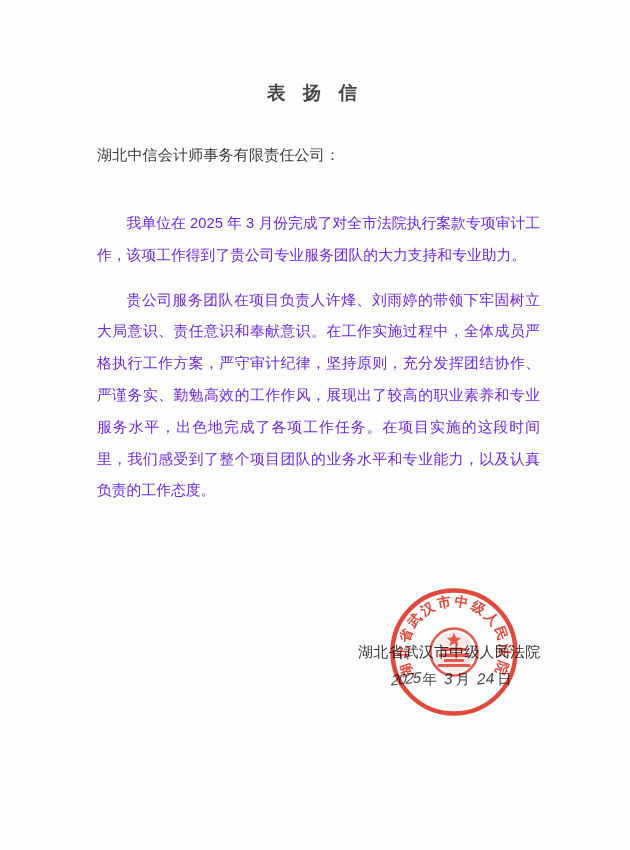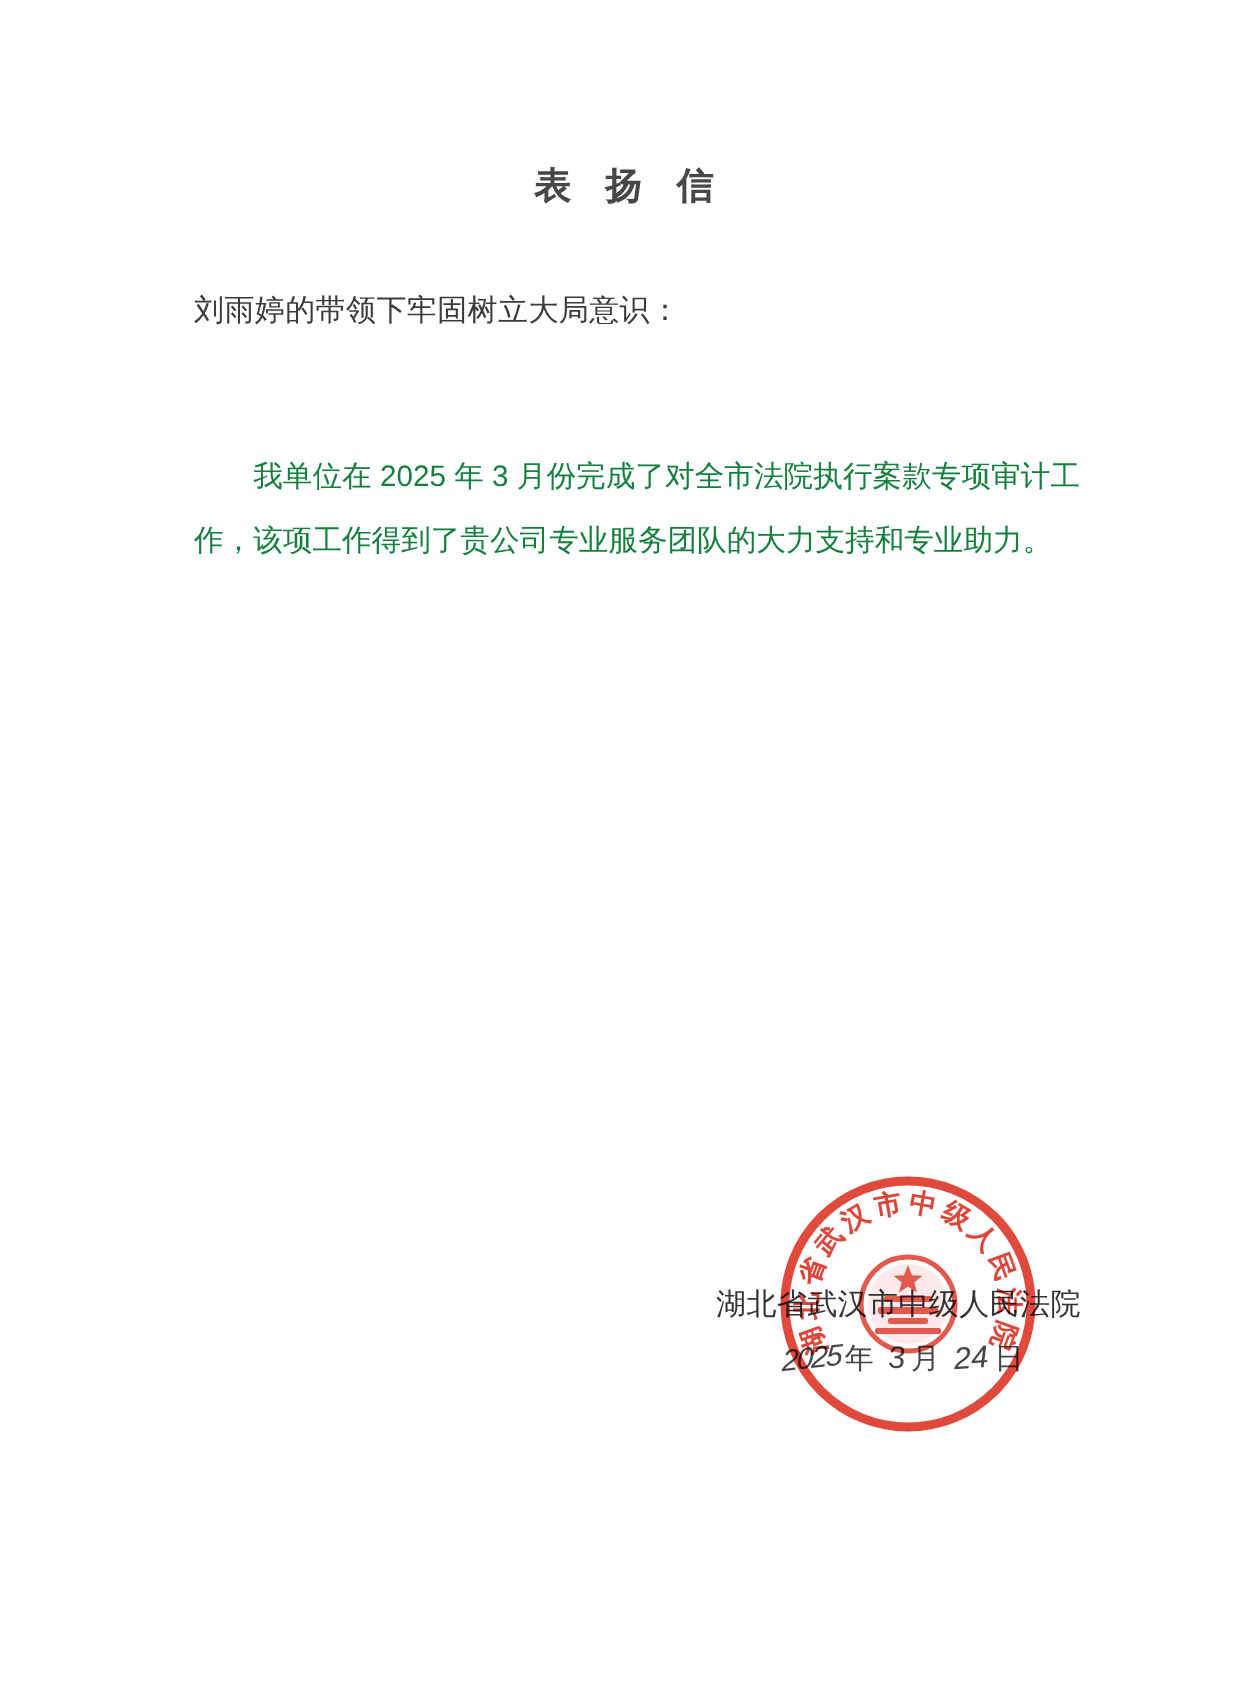--- a/index.html
+++ b/index.html
@@ -102,7 +102,7 @@
 
   <div class="title">表 扬 信</div>
 
-  <div class="salutation">刘雨婷的带领下牢固树立大局意识：</div>
+  <div class="salutation">湖北中信会计师事务有限责任公司：</div>
 
   <div class="bodytext">
     <p class="para">我单位在 2025 年 3 月份完成了对全市法院执行案款专项审计工作，该项工作得到了贵公司专业服务团队的大力支持和专业助力。</p>

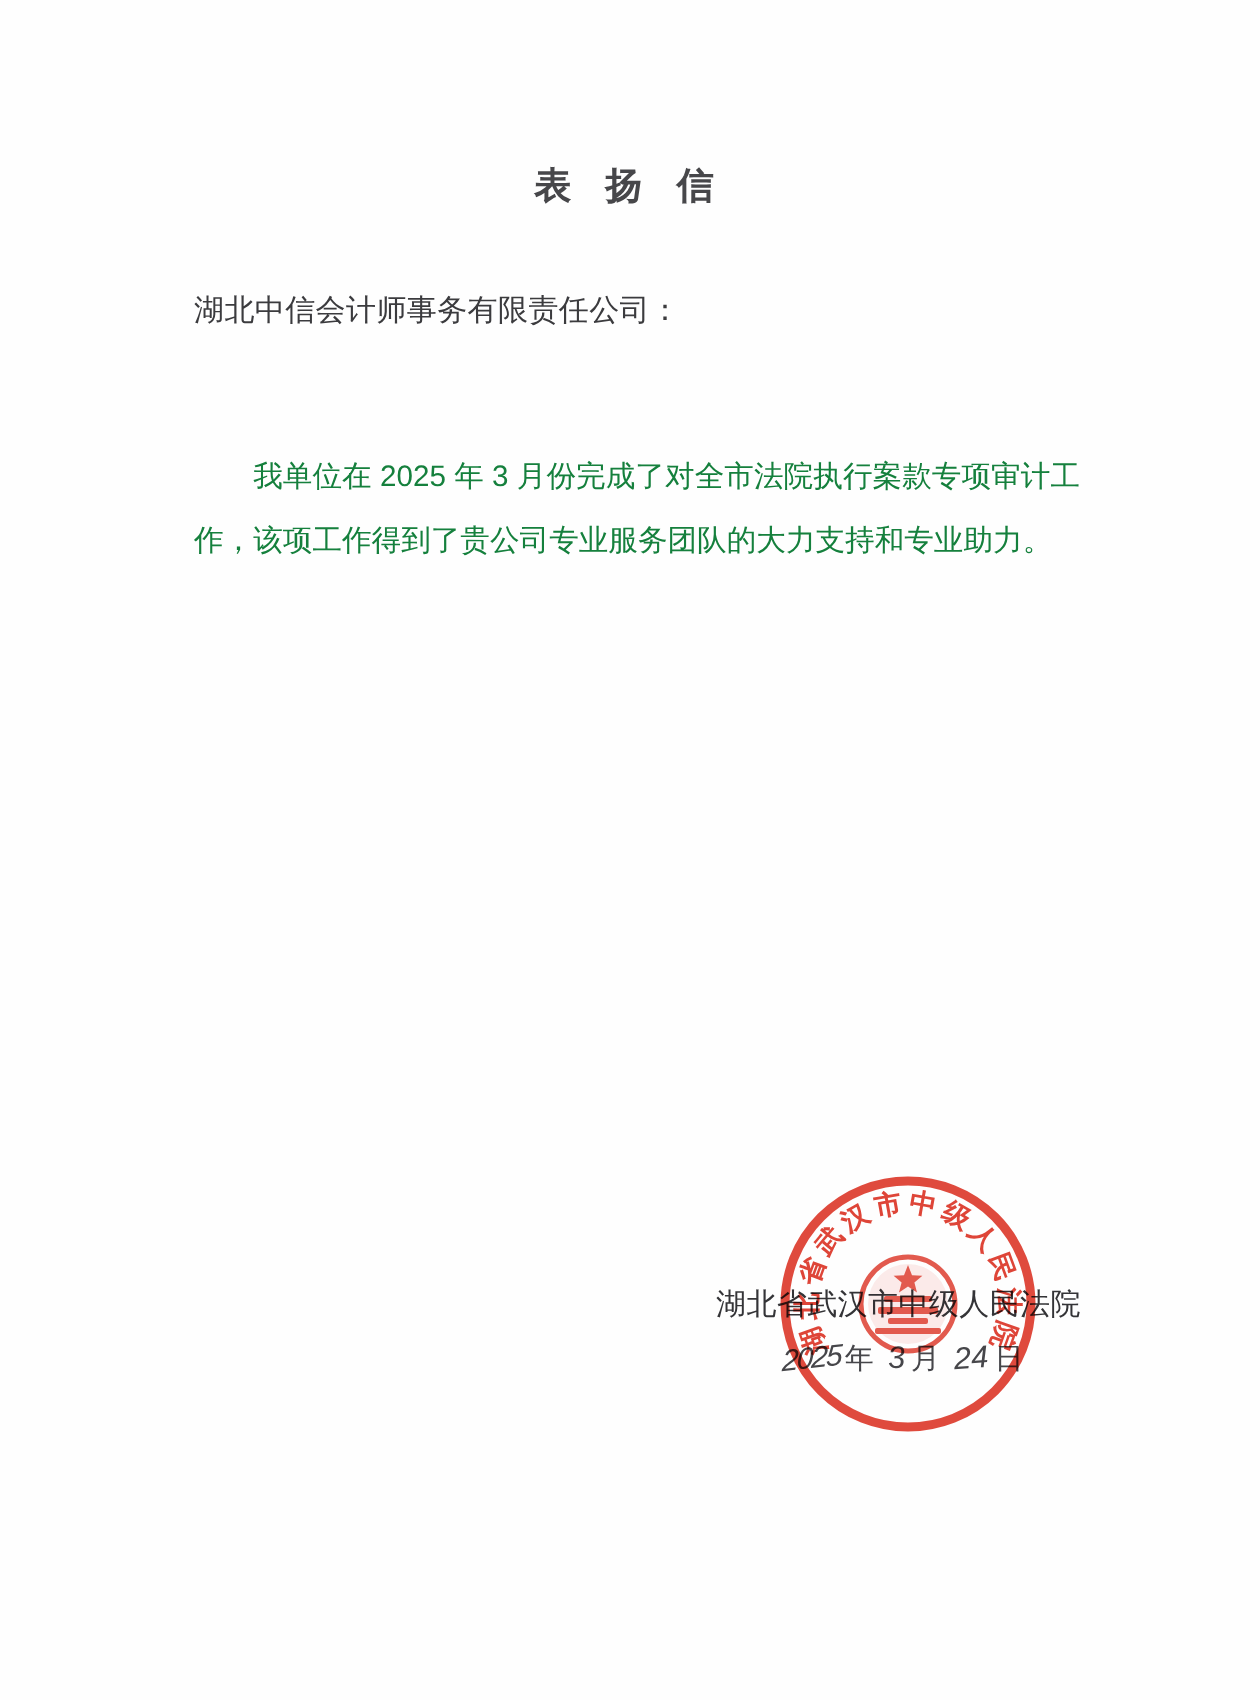--- a/index.html
+++ b/index.html
@@ -38,13 +38,13 @@
   .bodytext {
     position: absolute;
     left: 97px;
-    top: 224px;
+    top: 208px;
     width: 443px;
     font-size: 14.8px;
     line-height: 31.8px;
     text-align: justify;
     text-align-last: left;
-    color: #15803d;
+    color: #6d28d9;
   }
   .para {
     margin: 0 0 13px 0;

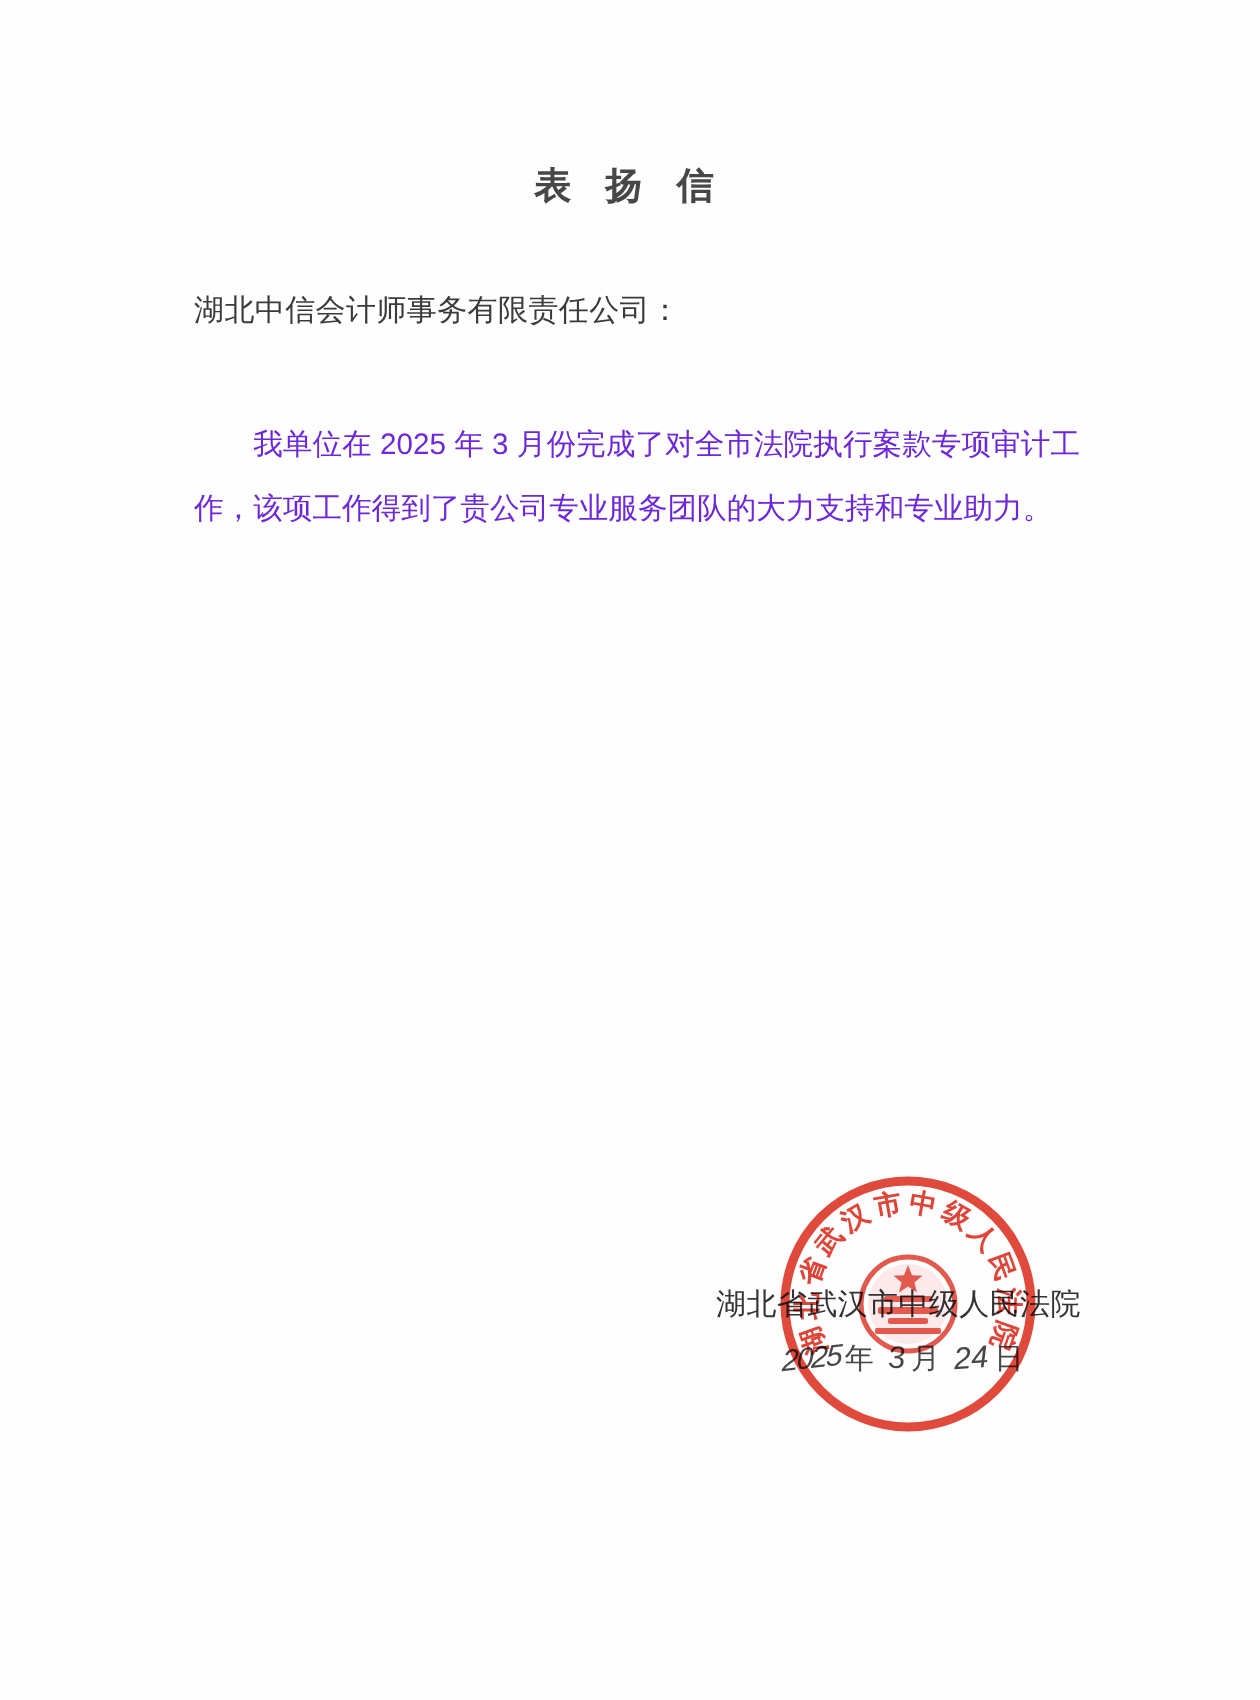--- a/index.html
+++ b/index.html
@@ -106,6 +106,7 @@
 
   <div class="bodytext">
     <p class="para">我单位在 2025 年 3 月份完成了对全市法院执行案款专项审计工作，该项工作得到了贵公司专业服务团队的大力支持和专业助力。</p>
+    <p class="para">贵公司服务团队在项目负责人许烽、刘雨婷的带领下牢固树立大局意识、责任意识和奉献意识。在工作实施过程中，全体成员严格执行工作方案，严守审计纪律，坚持原则，充分发挥团结协作、严谨务实、勤勉高效的工作作风，展现出了较高的职业素养和专业服务水平，出色地完成了各项工作任务。在项目实施的这段时间里，我们感受到了整个项目团队的业务水平和专业能力，以及认真负责的工作态度。</p>
   </div>
 
   <div class="sig-org">湖北省武汉市中级人民法院</div>

